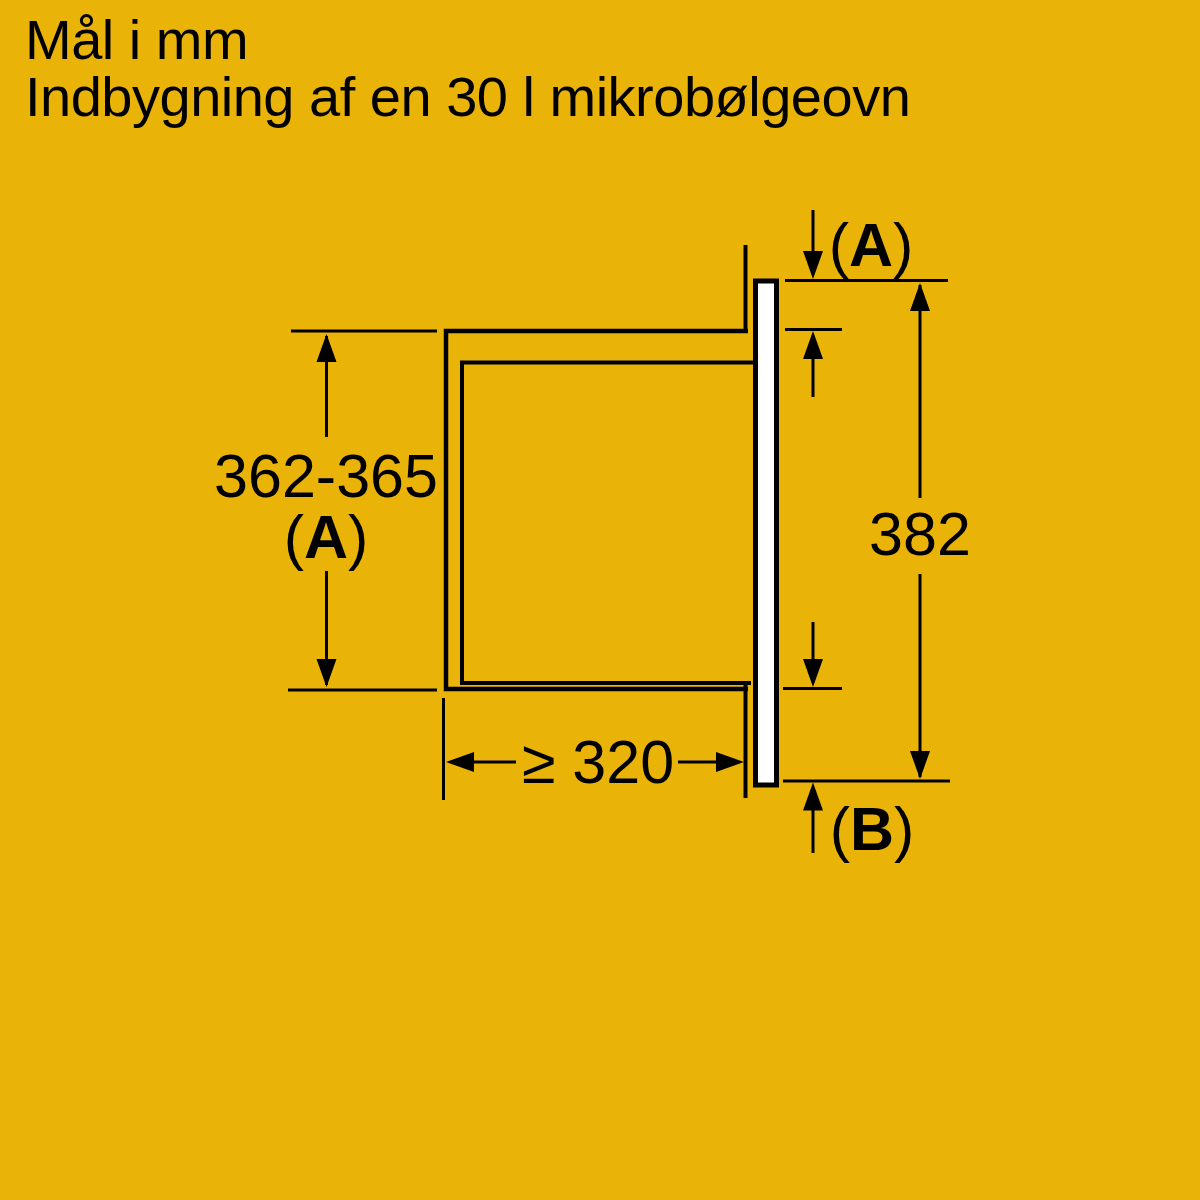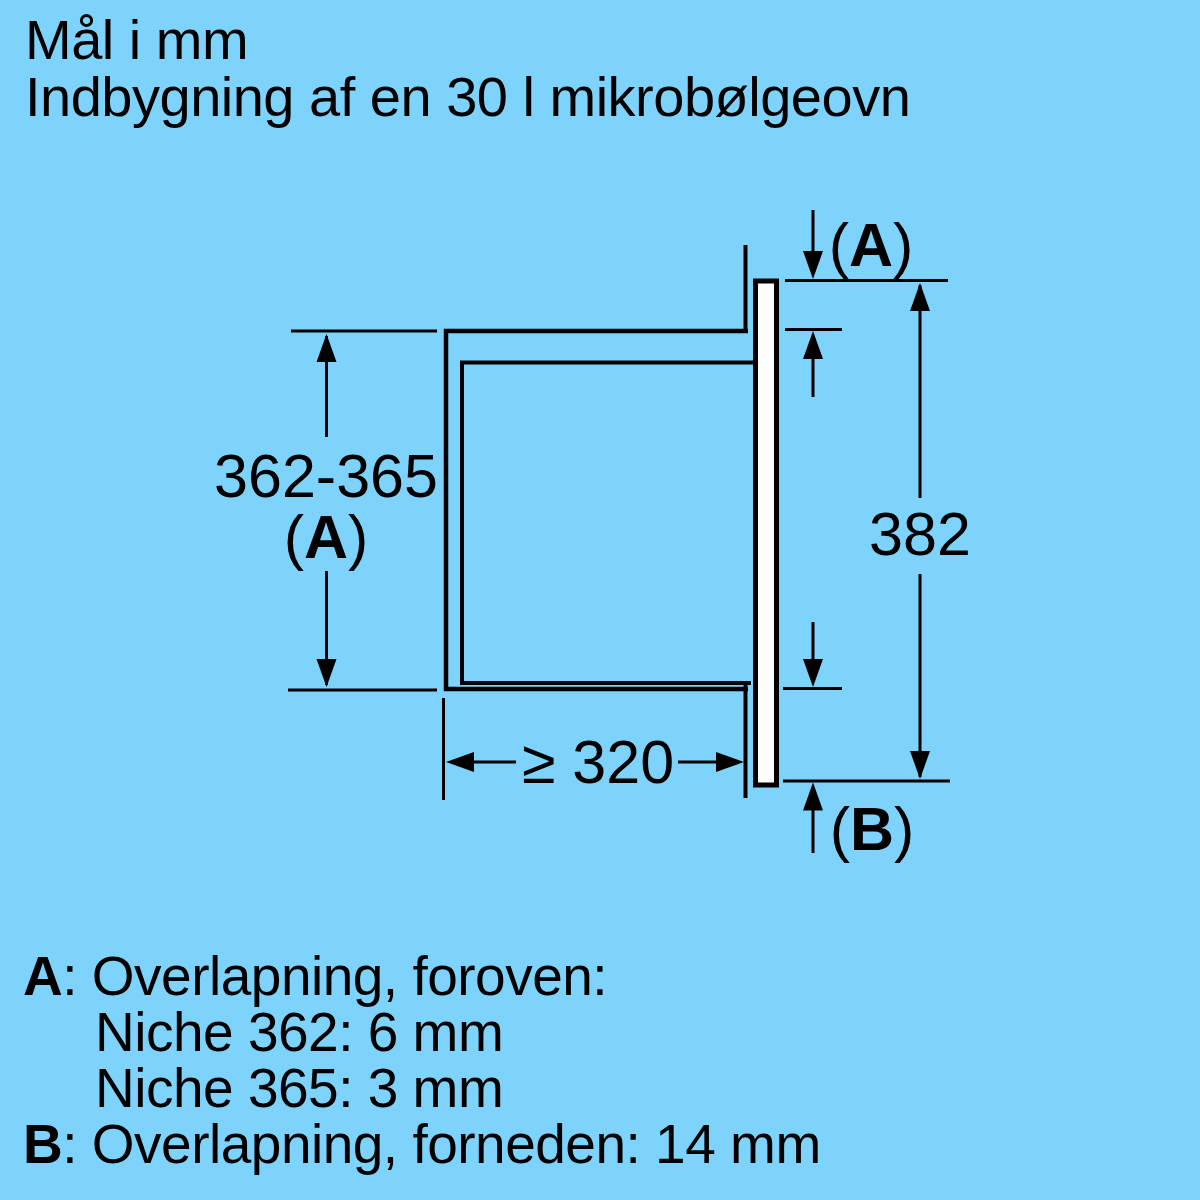--- a/index.html
+++ b/index.html
@@ -7,7 +7,7 @@
     position: relative;
     width: 1200px;
     height: 1200px;
-    background: #7dd3fc;
+    background: #eab308;
     color: #000000;
     font-family: "Liberation Sans", sans-serif;
     overflow: hidden;

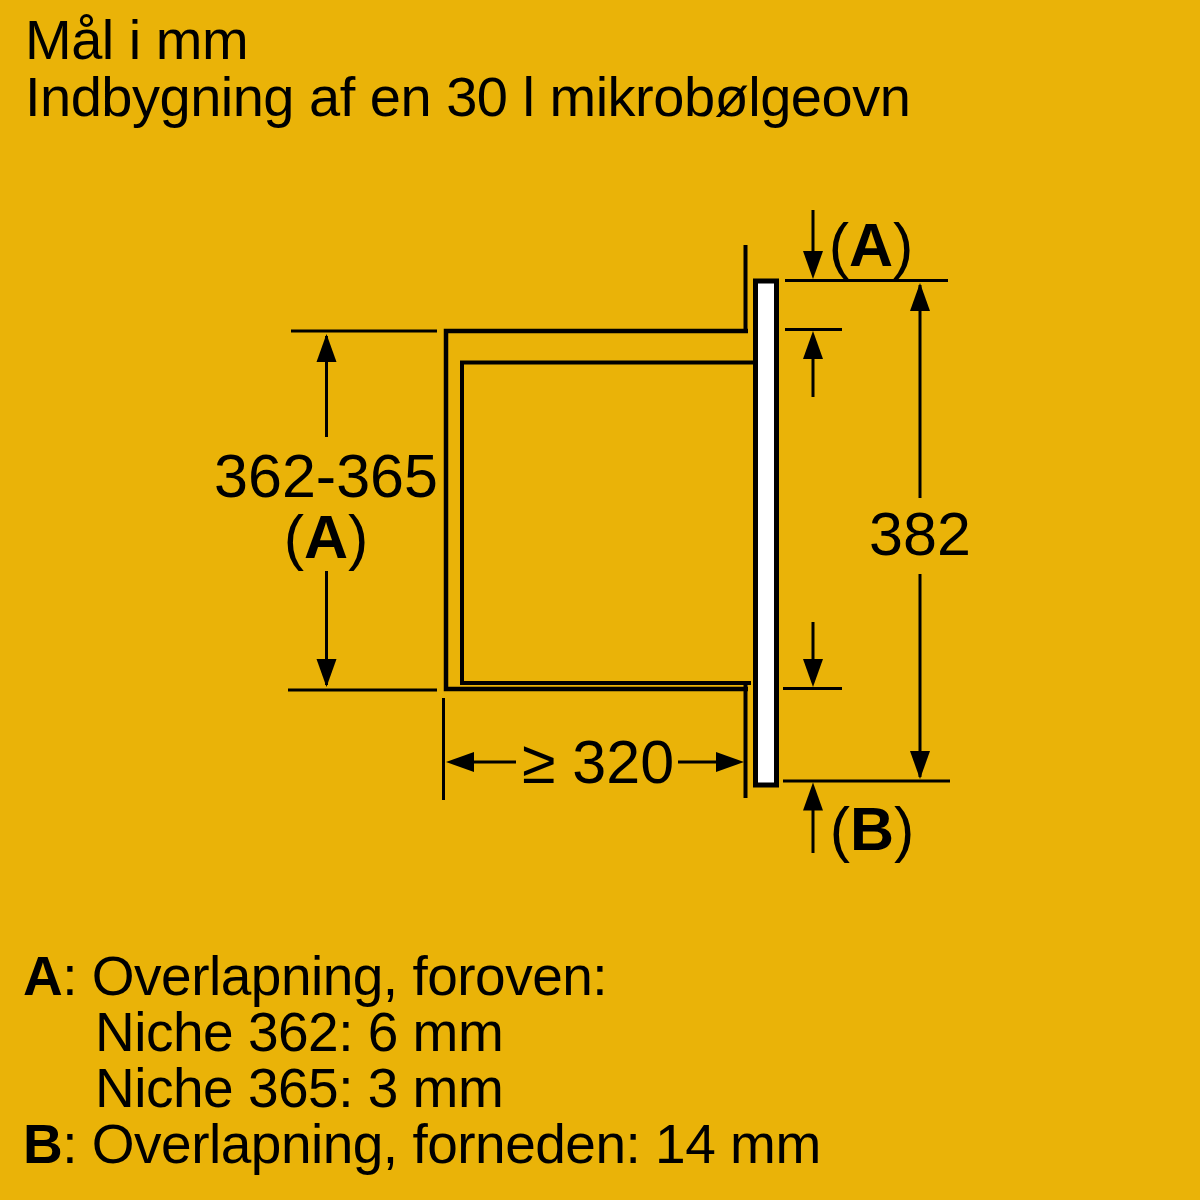--- a/index.html
+++ b/index.html
@@ -116,12 +116,6 @@
     <text class="dim-text" x="872" y="850" text-anchor="middle"><tspan>(</tspan><tspan font-weight="bold">B</tspan><tspan>)</tspan></text>
   </svg>
 
-  <div class="legend-block">
-    <div class="legend-line"><span class="bold">A</span><span>: Overlapning, foroven:</span></div>
-    <div class="legend-line indent">Niche 362: 6 mm</div>
-    <div class="legend-line indent">Niche 365: 3 mm</div>
-    <div class="legend-line"><span class="bold">B</span><span>: Overlapning, forneden: 14 mm</span></div>
-  </div>
 
 </div>
 

